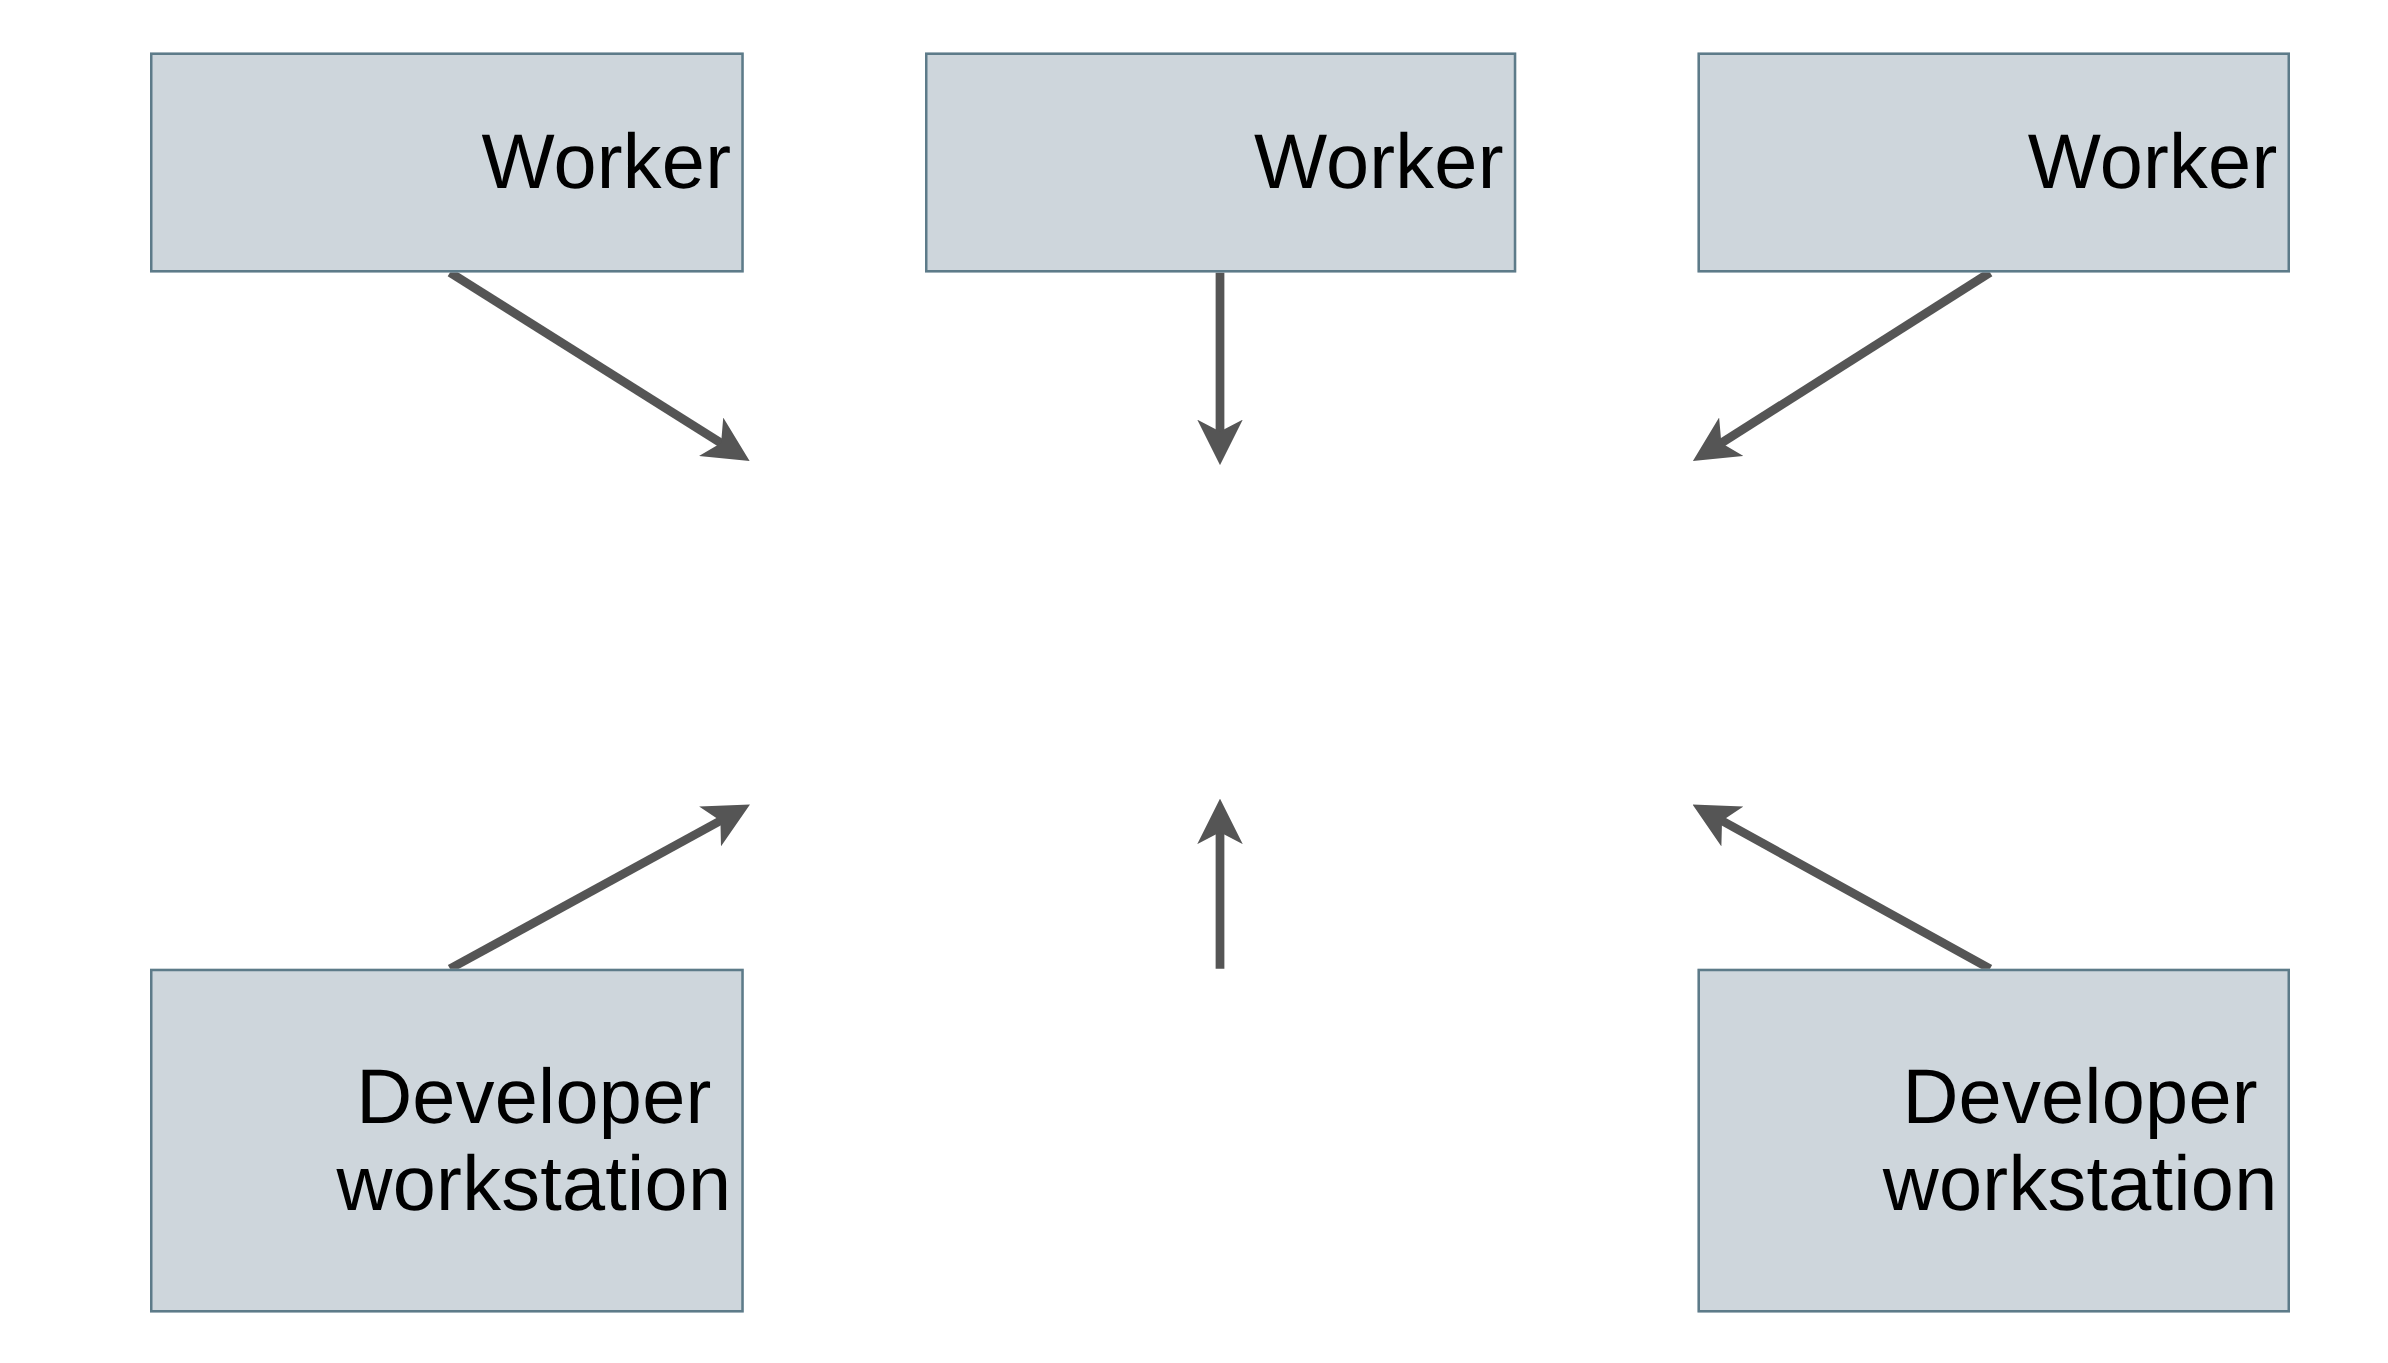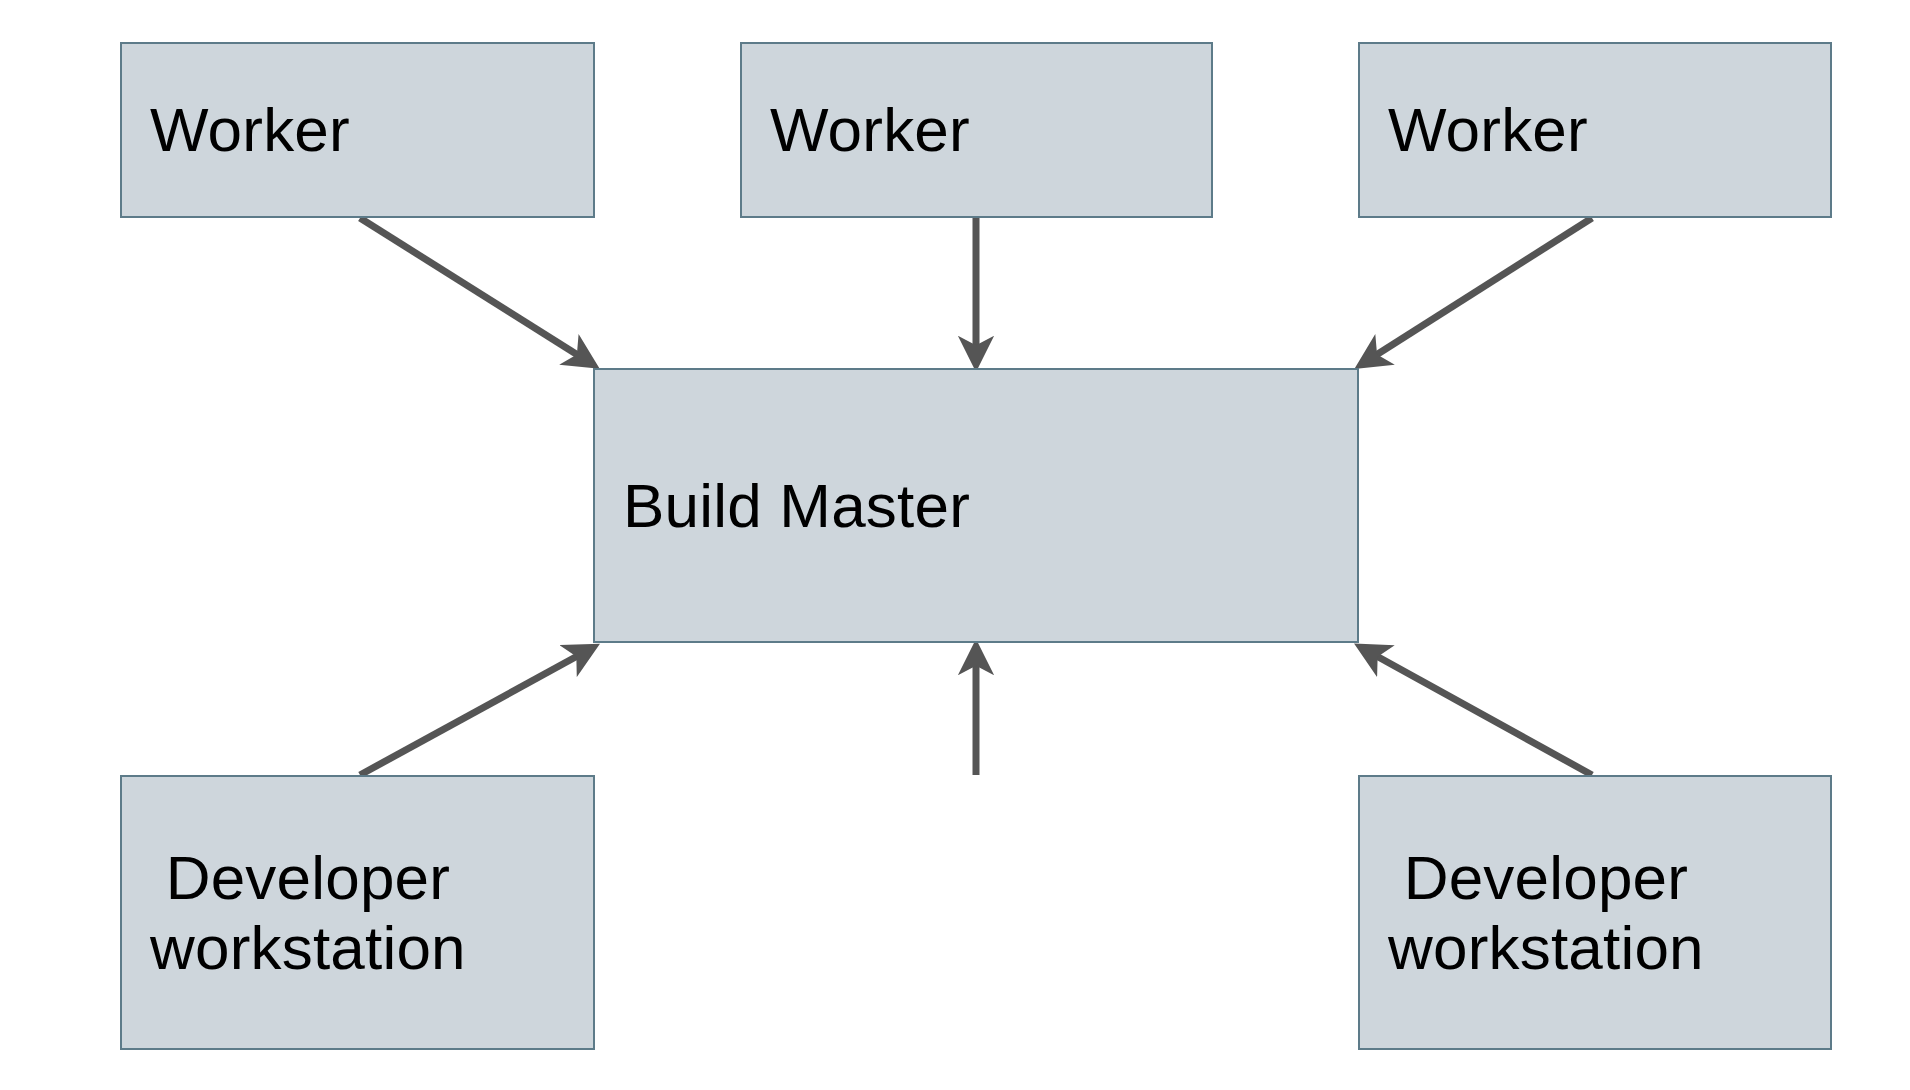--- a/index.html
+++ b/index.html
@@ -33,14 +33,13 @@
     border: 2px solid #5d7b89;
     display: flex;
     align-items: center;
-    justify-content: flex-start;
+    justify-content: flex-end;
     text-align: center;
     color: #000000;
     font-weight: 400;
     line-height: 1.12;
     letter-spacing: 0.2px;
     white-space: pre-line;
-    padding-left: 20px;
   }
   .node-label {
     display: block;

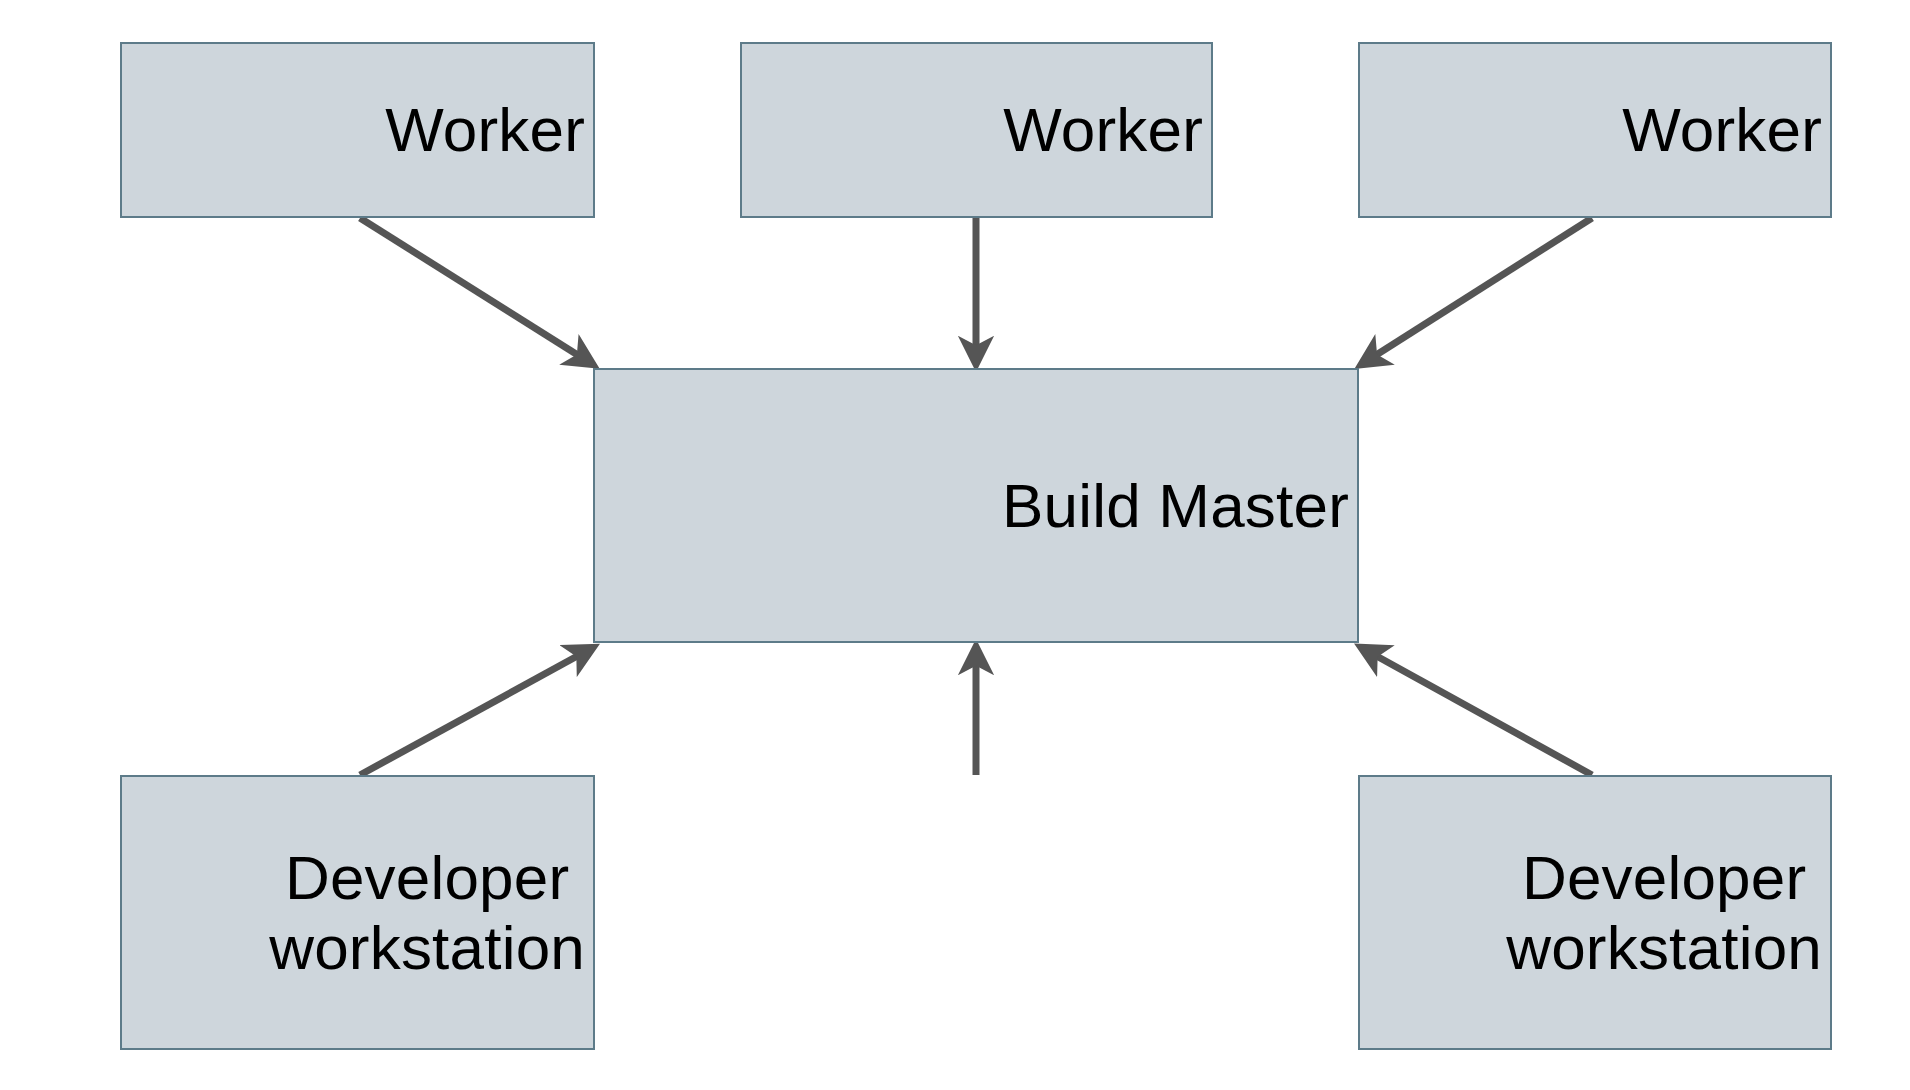--- a/index.html
+++ b/index.html
@@ -105,9 +105,6 @@
     <span class="node-label">Worker</span>
   </div>
 
-  <div class="node" id="node-build-master">
-    <span class="node-label">Build Master</span>
-  </div>
 
   <div class="node" id="node-dev-workstation-1">
     <span class="node-label">Developer

